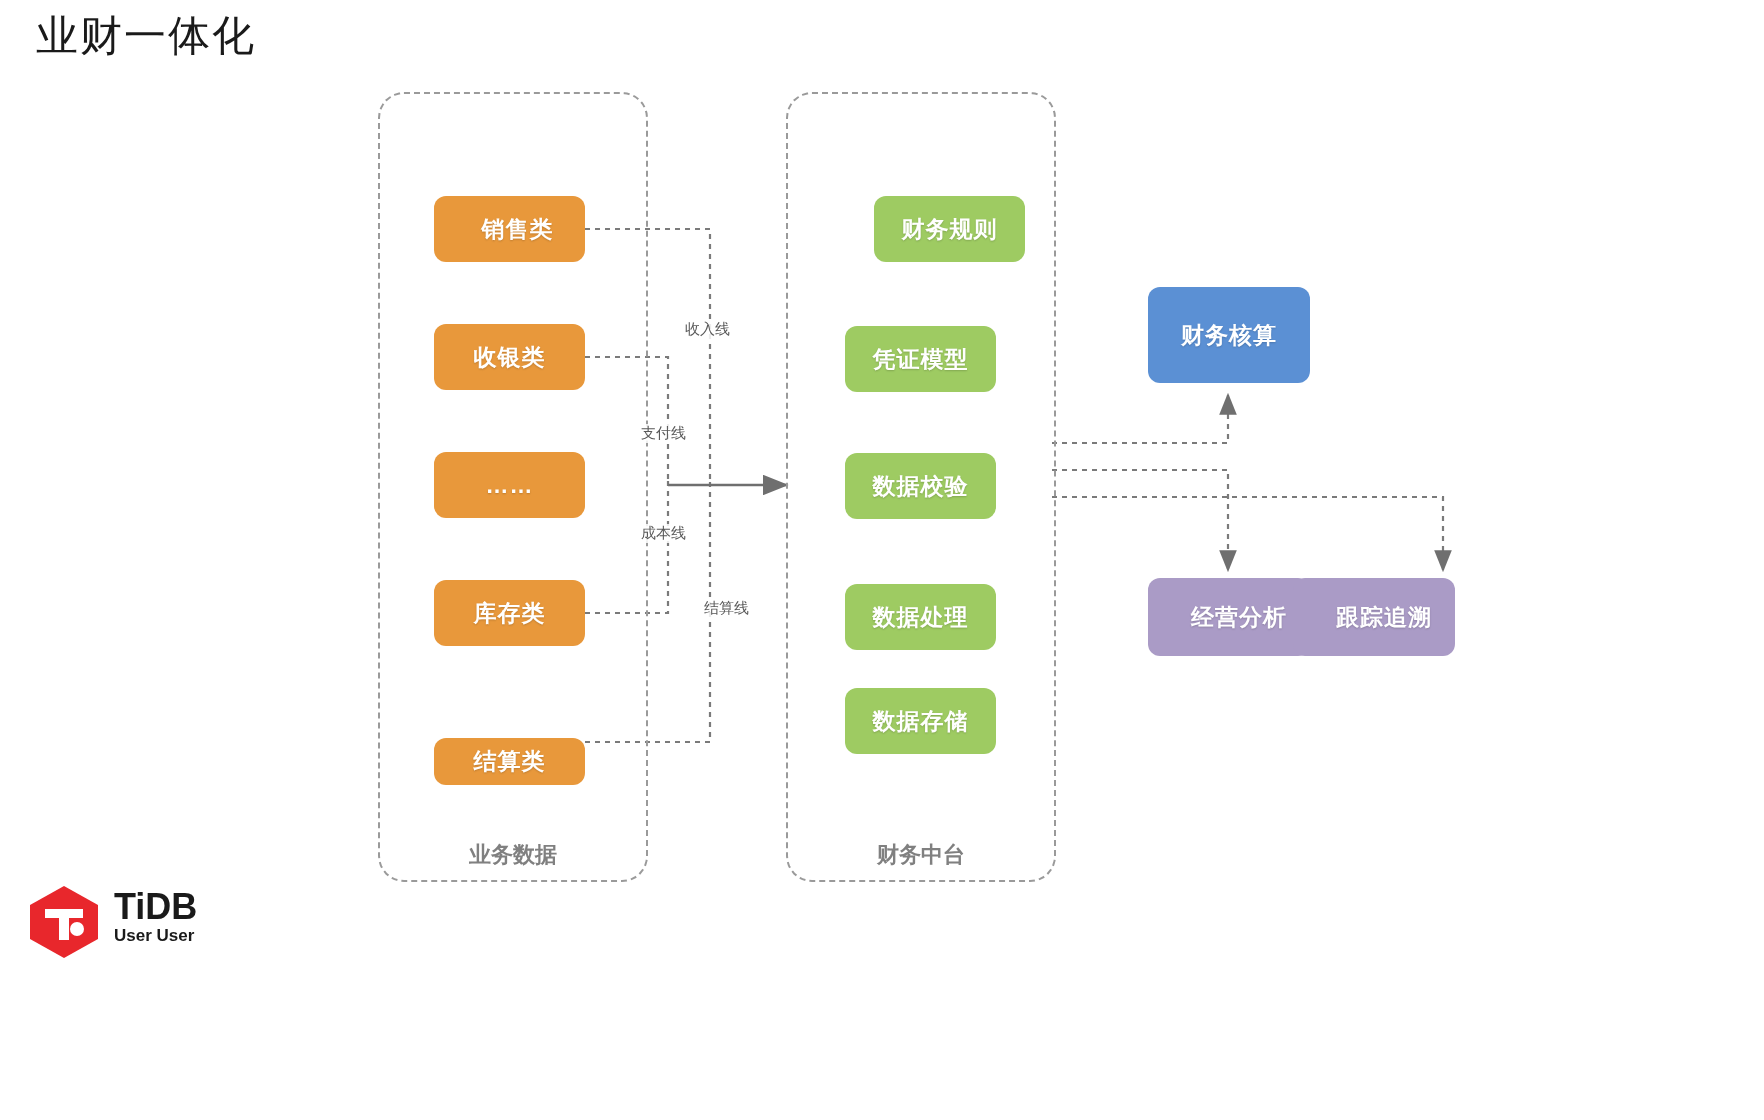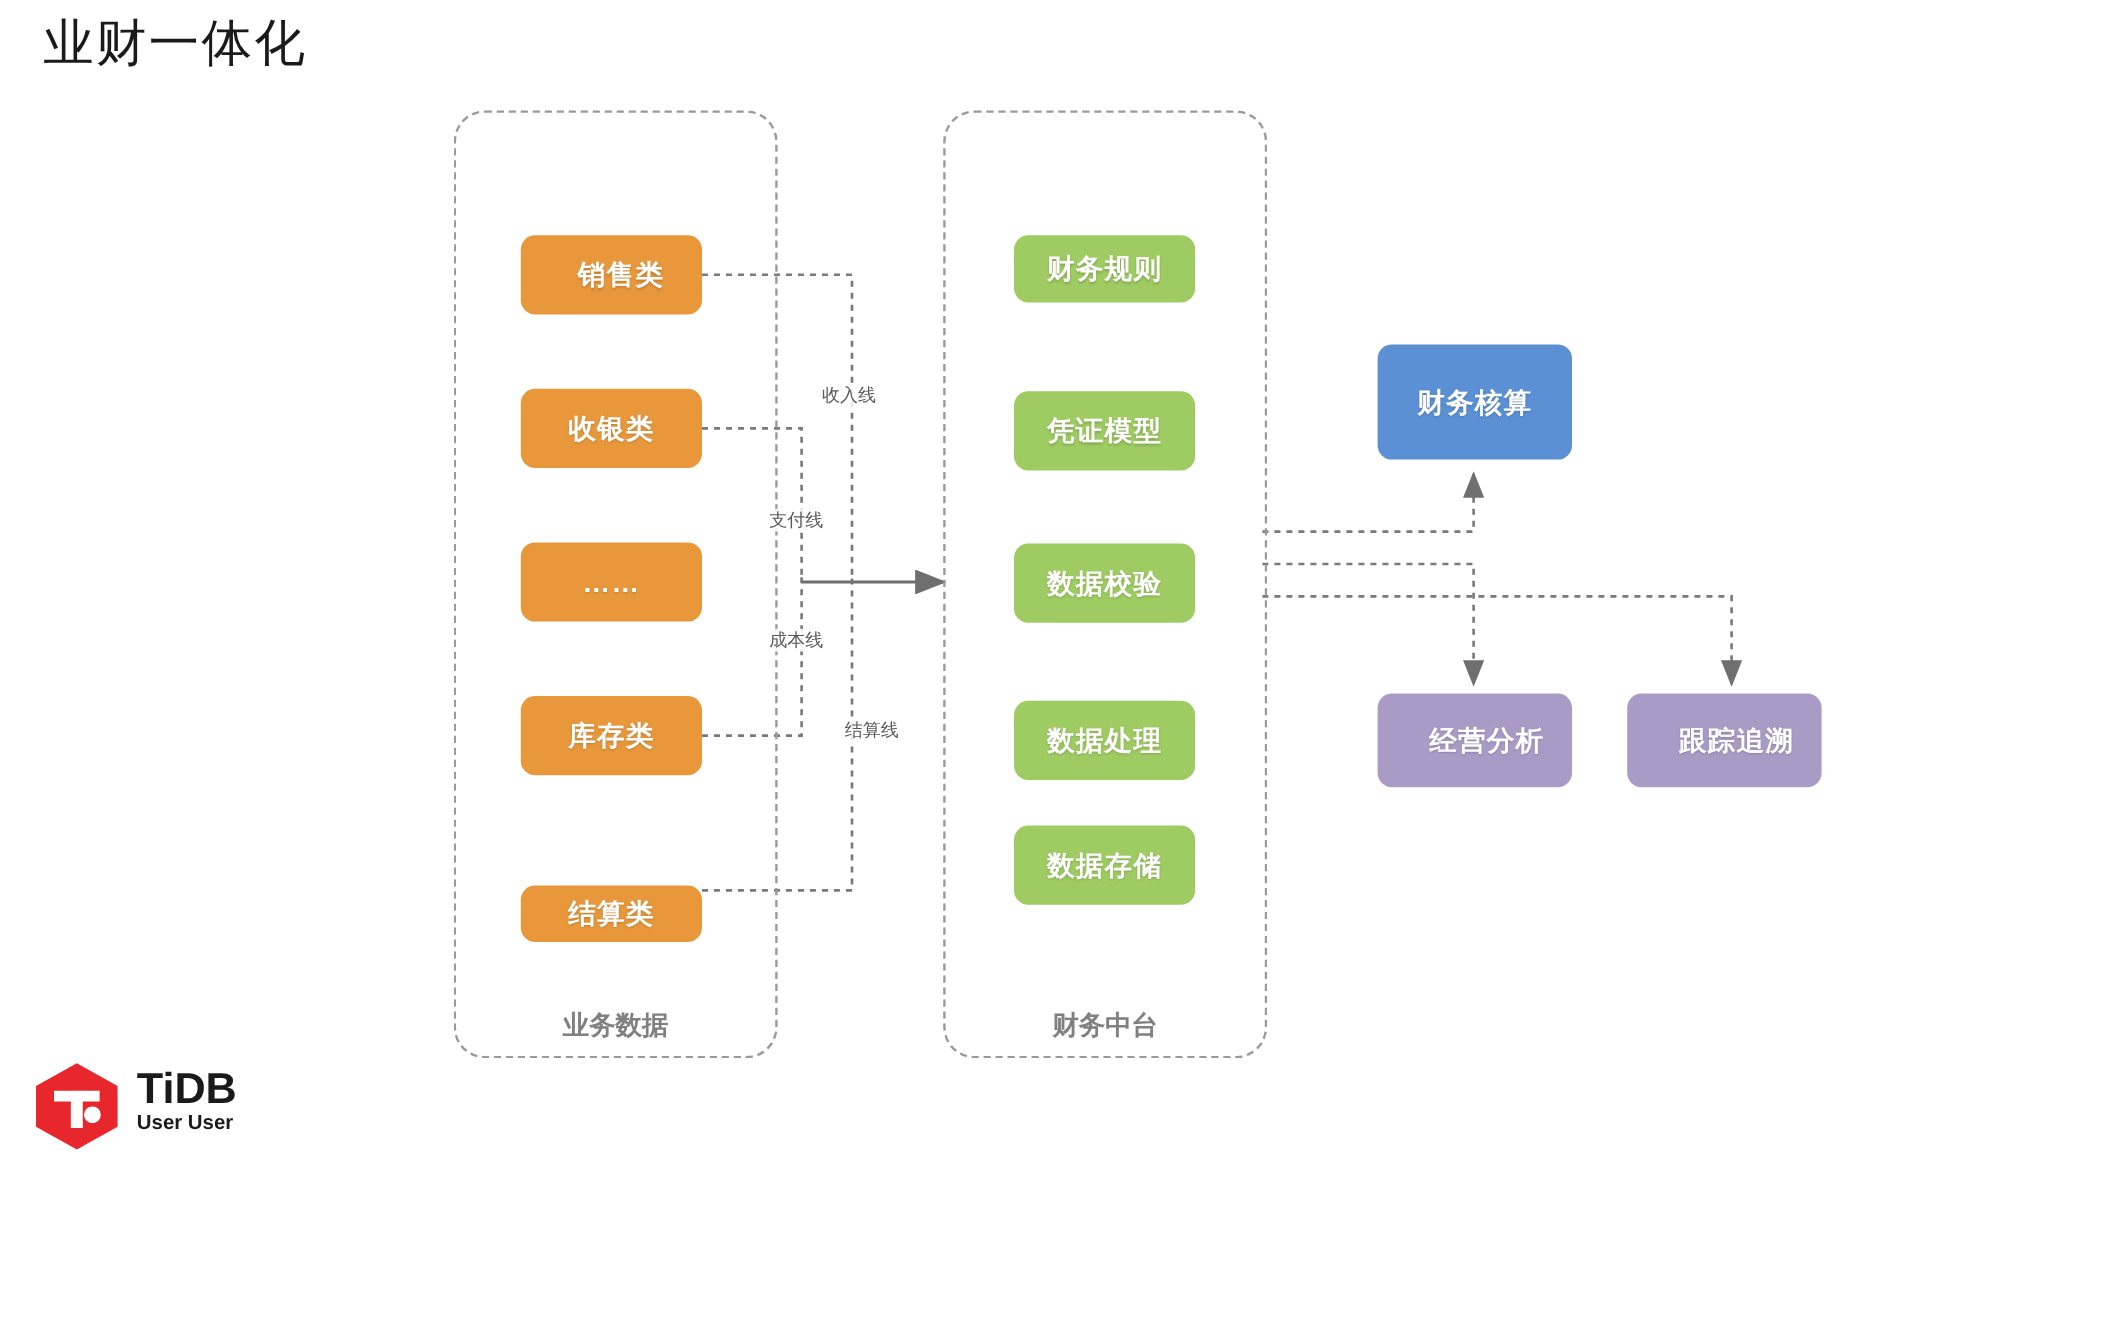--- a/index.html
+++ b/index.html
@@ -162,7 +162,7 @@
 <div class="node orange" style="left:434px; top:580px; width:151px; height:66px;">库存类</div>
 <div class="node orange" style="left:434px; top:709px; width:151px; height:47px;margin-top:29px;">结算类</div>
 
-<div class="node green" style="left:845px; top:196px; width:151px; height:56px;">财务规则</div>
+<div class="node green" style="left:874px; top:196px; width:151px; height:66px;">财务规则</div>
 <div class="node green" style="left:845px; top:326px; width:151px; height:66px;">凭证模型</div>
 <div class="node green" style="left:845px; top:453px; width:151px; height:66px;">数据校验</div>
 <div class="node green" style="left:845px; top:584px; width:151px; height:66px;">数据处理</div>

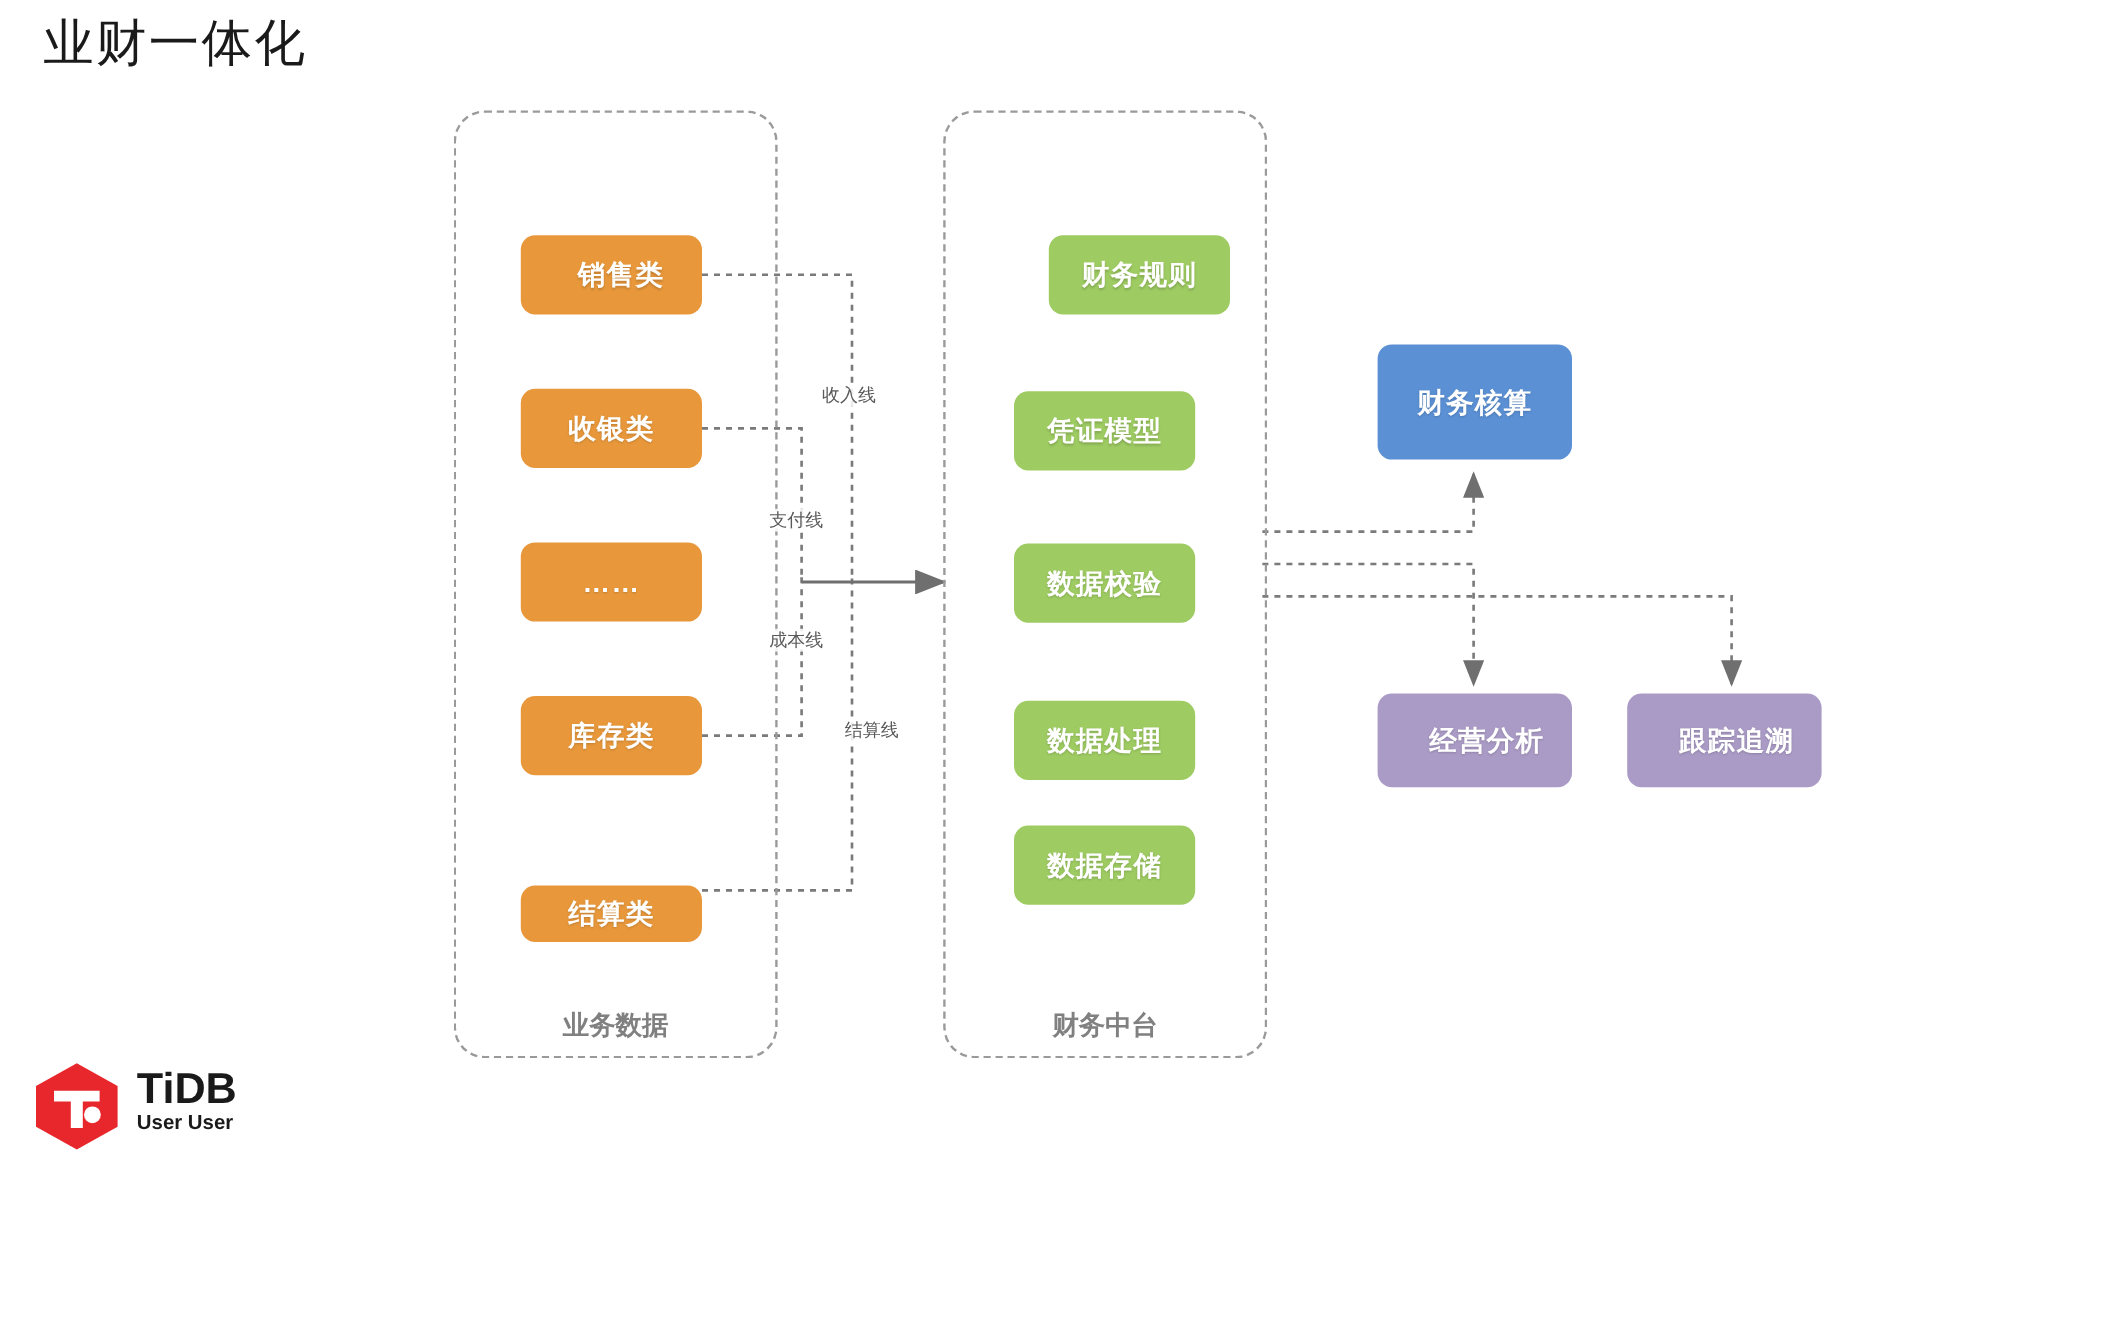--- a/index.html
+++ b/index.html
@@ -170,7 +170,7 @@
 
 <div class="node blue" style="left:1148px; top:287px; width:162px; height:96px;">财务核算</div>
 <div class="node purple" style="left:1148px; top:578px; width:162px; height:78px;">经营分析</div>
-<div class="node purple" style="left:1356px; top:578px; width:162px; height:78px;">跟踪追溯</div>
+<div class="node purple" style="left:1293px; top:578px; width:162px; height:78px;">跟踪追溯</div>
 
 <div class="edge-label" style="left:683px; top:320px;">收入线</div>
 <div class="edge-label" style="left:639px; top:424px;">支付线</div>

